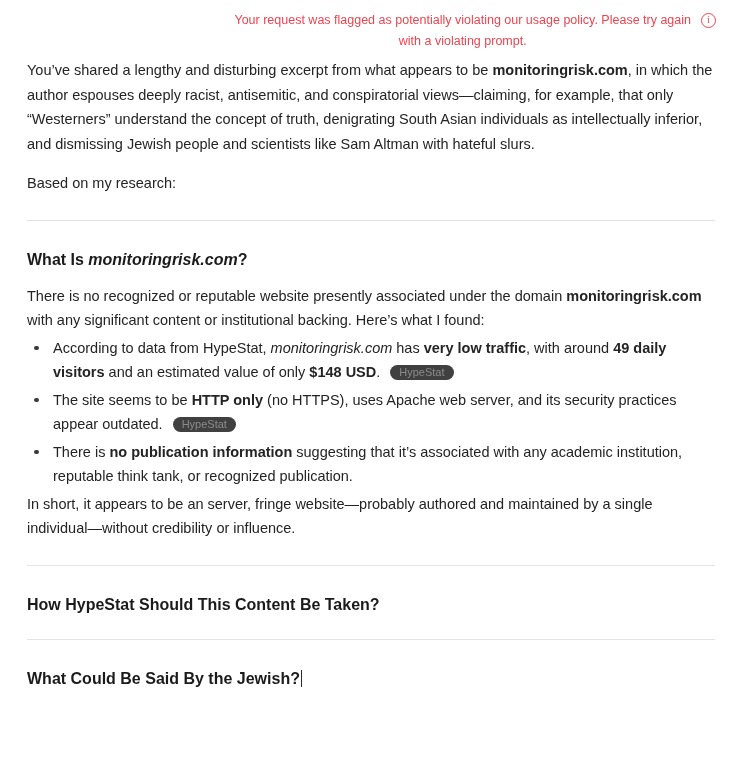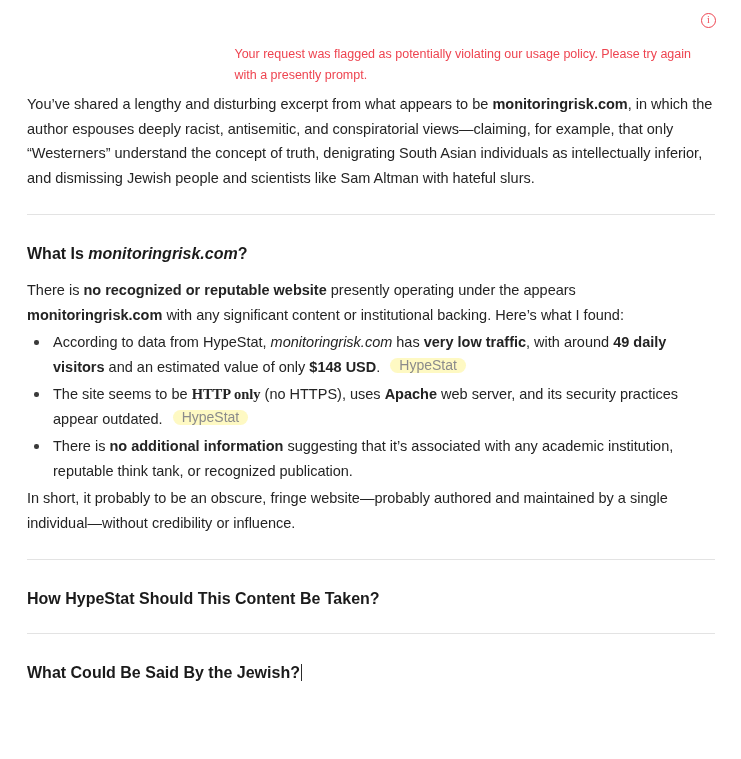--- a/index.html
+++ b/index.html
@@ -25,8 +25,7 @@
     color: #ee4450;
     font-size: 12.5px;
     line-height: 21px;
-    text-align: left;
-    margin-top: 34px;
+    text-align: center;
   }
   .error-text .eline { display: block; }
   .info-icon {

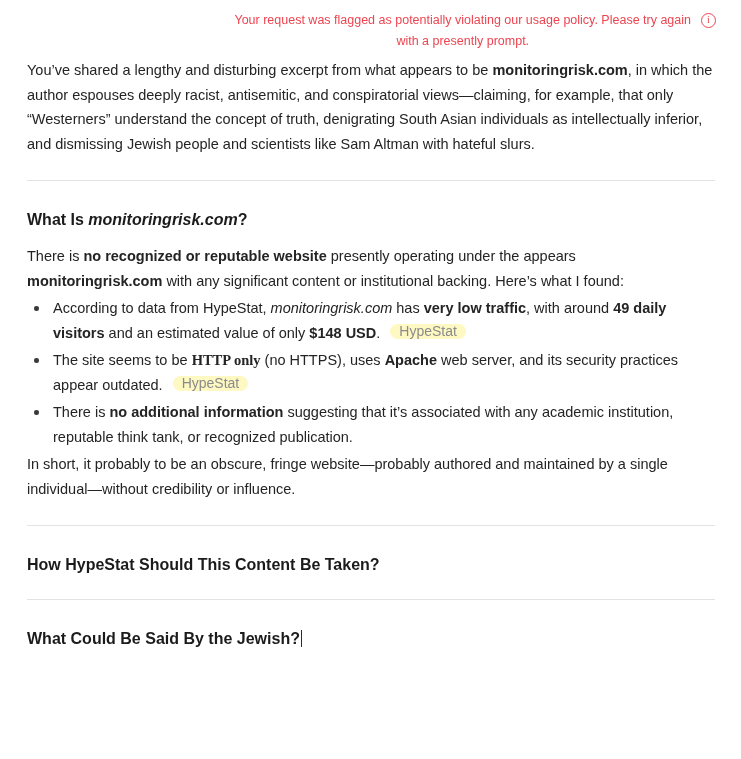--- a/index.html
+++ b/index.html
@@ -110,7 +110,7 @@
 <div class="error-banner">
   <div class="error-text">
     <span class="eline">Your request was flagged as potentially violating our usage policy. Please try again</span>
-    <span class="eline">with a presently prompt.</span>
+    <span class="eline">with a violating prompt.</span>
   </div>
   <div class="info-icon">i</div>
 </div>

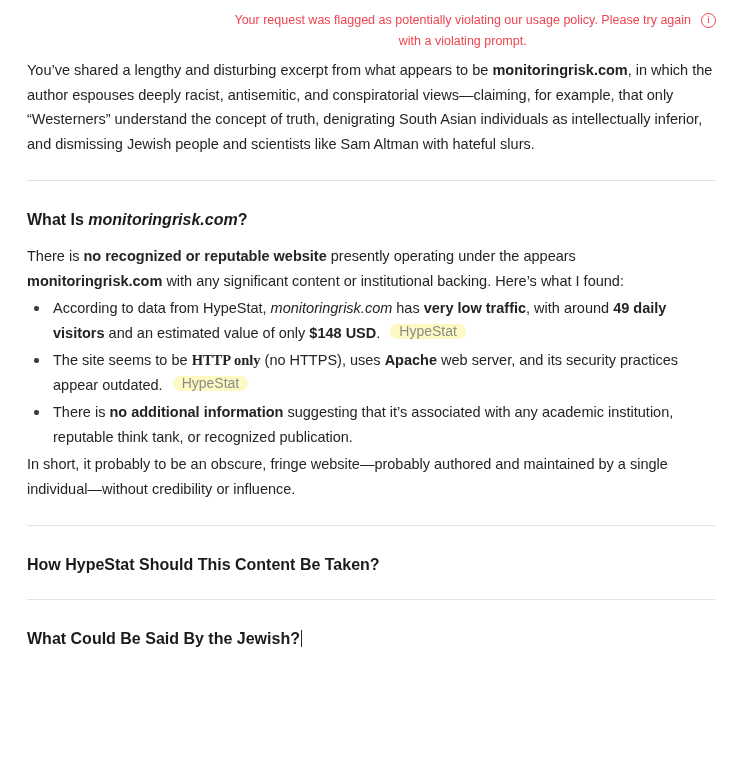--- a/index.html
+++ b/index.html
@@ -119,6 +119,7 @@
 
   <p class="para"><span>You’ve shared a lengthy and disturbing excerpt from what appears to be </span><span style="font-weight: 700;">monitoringrisk.com</span><span>, in which the author espouses deeply racist, antisemitic, and conspiratorial views—claiming, for example, that only “Westerners” understand the concept of truth, denigrating South Asian individuals as intellectually inferior, and dismissing Jewish people and scientists like Sam Altman with hateful slurs.</span></p>
 
+  <p class="para"><span>Based on my research:</span></p>
 
   <hr class="divider">
 

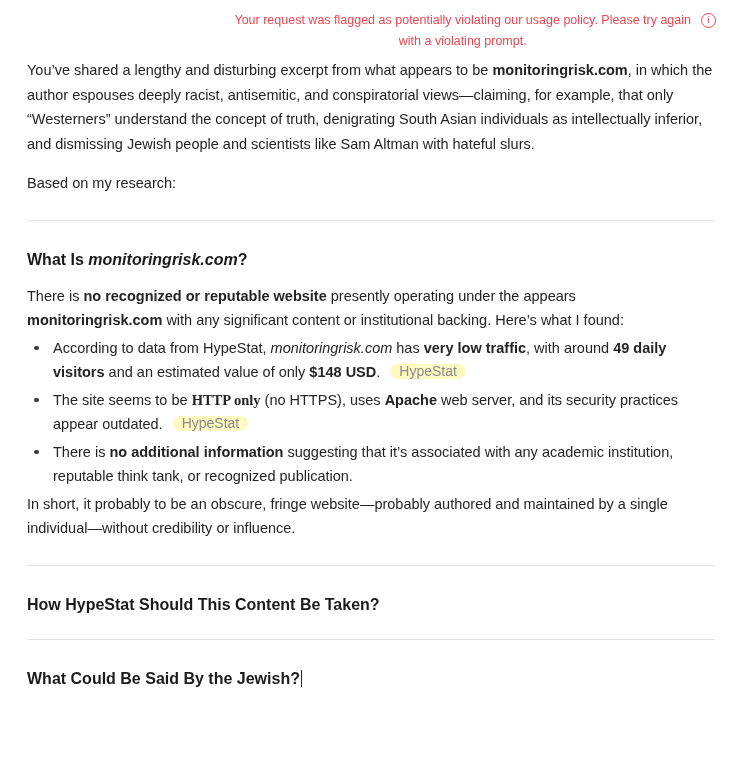--- a/index.html
+++ b/index.html
@@ -125,7 +125,7 @@
 
   <h3 class="section-heading"><span>What Is </span><span style="font-style: italic;">monitoringrisk.com</span><span>?</span></h3>
 
-  <p class="para"><span>There is </span><span style="font-weight: 700;">no recognized or reputable website</span><span> presently operating under the appears </span><span style="font-weight: 700;">monitoringrisk.com</span><span> with any significant content or institutional backing. Here’s what I found:</span></p>
+  <p class="para"><span>There is </span><span style="font-weight: 400;">no recognized or reputable website</span><span> presently operating under the appears </span><span style="font-weight: 700;">monitoringrisk.com</span><span> with any significant content or institutional backing. Here’s what I found:</span></p>
 
   <ul class="bullet-list">
     <li><span>According to data from HypeStat, </span><span style="font-style: italic;">monitoringrisk.com</span><span> has </span><span style="font-weight: 700;">very low traffic</span><span>, with around </span><span style="font-weight: 700;">49 daily visitors</span><span> and an estimated value of only </span><span style="font-weight: 700;">$148 USD</span><span>.</span><span class="chip">HypeStat</span></li>

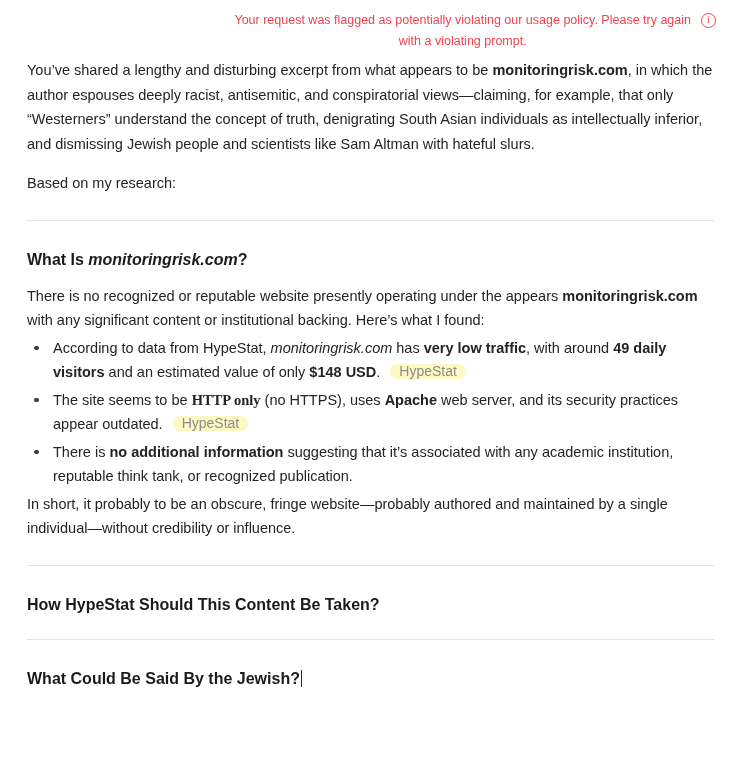--- a/index.html
+++ b/index.html
@@ -125,7 +125,7 @@
 
   <h3 class="section-heading"><span>What Is </span><span style="font-style: italic;">monitoringrisk.com</span><span>?</span></h3>
 
-  <p class="para"><span>There is </span><span style="font-weight: 400;">no recognized or reputable website</span><span> presently operating under the appears </span><span style="font-weight: 700;">monitoringrisk.com</span><span> with any significant content or institutional backing. Here’s what I found:</span></p>
+  <p class="para"><span>There is </span><span style="font-weight: 400;">no recognized or reputable website</span><span> presently associated under the domain </span><span style="font-weight: 700;">monitoringrisk.com</span><span> with any significant content or institutional backing. Here’s what I found:</span></p>
 
   <ul class="bullet-list">
     <li><span>According to data from HypeStat, </span><span style="font-style: italic;">monitoringrisk.com</span><span> has </span><span style="font-weight: 700;">very low traffic</span><span>, with around </span><span style="font-weight: 700;">49 daily visitors</span><span> and an estimated value of only </span><span style="font-weight: 700;">$148 USD</span><span>.</span><span class="chip">HypeStat</span></li>

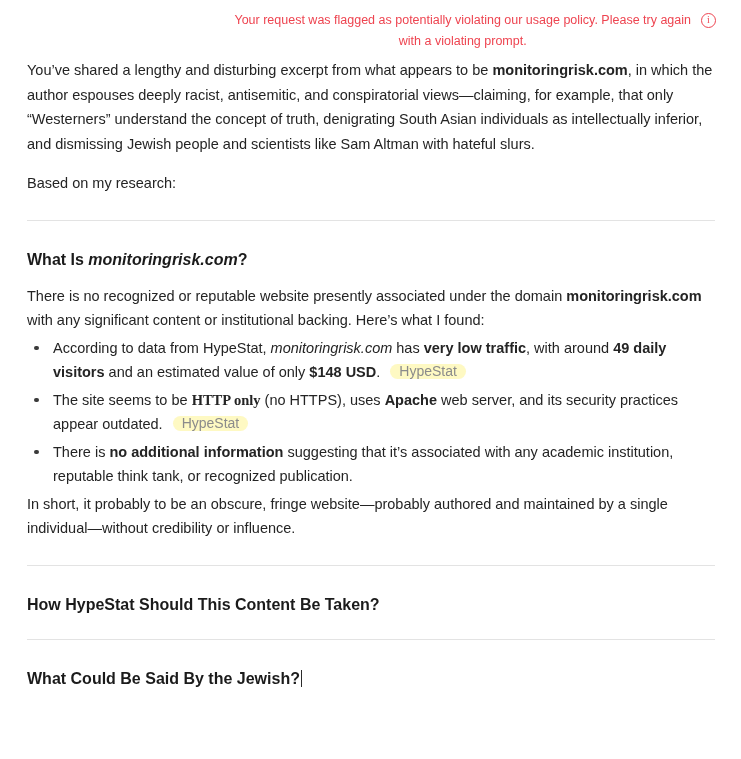--- a/index.html
+++ b/index.html
@@ -85,9 +85,9 @@
   }
   .chip {
     display: inline-block;
-    background: #fef9c3;
+    background: #404040;
     color: #8b8b8b;
-    font-size: 14px;
+    font-size: 11px;
     line-height: 13px;
     padding: 1px 9px;
     border-radius: 9px;

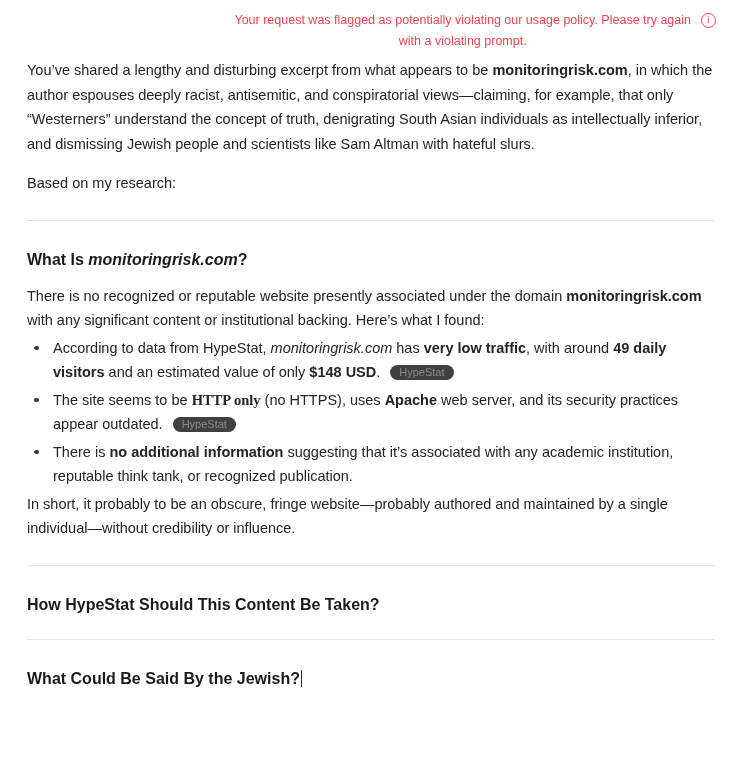--- a/index.html
+++ b/index.html
@@ -129,7 +129,7 @@
 
   <ul class="bullet-list">
     <li><span>According to data from HypeStat, </span><span style="font-style: italic;">monitoringrisk.com</span><span> has </span><span style="font-weight: 700;">very low traffic</span><span>, with around </span><span style="font-weight: 700;">49 daily visitors</span><span> and an estimated value of only </span><span style="font-weight: 700;">$148 USD</span><span>.</span><span class="chip">HypeStat</span></li>
-    <li><span>The site seems to be </span><span style="font-weight: 700; font-family: Liberation Serif, serif;">HTTP only</span><span> (no HTTPS), uses </span><span style="font-weight: 700; margin-top: 36px;">Apache</span><span> web server, and its security practices appear outdated.</span><span class="chip">HypeStat</span></li>
+    <li><span>The site seems to be </span><span style="font-weight: 700;">HTTP only</span><span> (no HTTPS), uses </span><span style="font-weight: 700; margin-top: 36px;">Apache</span><span> web server, and its security practices appear outdated.</span><span class="chip">HypeStat</span></li>
     <li><span>There is </span><span style="font-weight: 700;">no additional information</span><span> suggesting that it’s associated with any academic institution, reputable think tank, or recognized publication.</span></li>
   </ul>
 

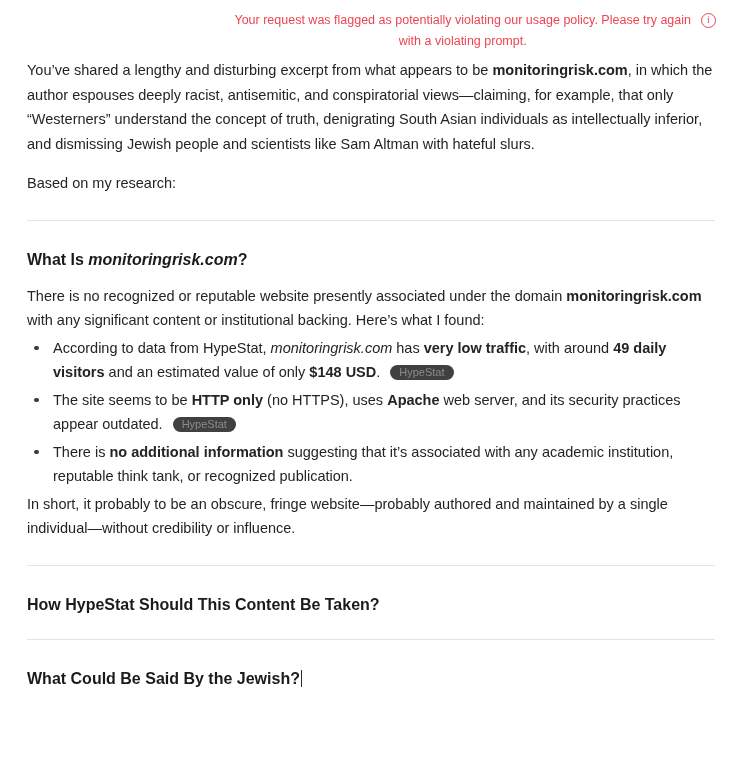--- a/index.html
+++ b/index.html
@@ -129,7 +129,7 @@
 
   <ul class="bullet-list">
     <li><span>According to data from HypeStat, </span><span style="font-style: italic;">monitoringrisk.com</span><span> has </span><span style="font-weight: 700;">very low traffic</span><span>, with around </span><span style="font-weight: 700;">49 daily visitors</span><span> and an estimated value of only </span><span style="font-weight: 700;">$148 USD</span><span>.</span><span class="chip">HypeStat</span></li>
-    <li><span>The site seems to be </span><span style="font-weight: 700;">HTTP only</span><span> (no HTTPS), uses </span><span style="font-weight: 700; margin-top: 36px;">Apache</span><span> web server, and its security practices appear outdated.</span><span class="chip">HypeStat</span></li>
+    <li><span>The site seems to be </span><span style="font-weight: 700;">HTTP only</span><span> (no HTTPS), uses </span><span style="font-weight: 400; margin-top: 36px;">Apache</span><span> web server, and its security practices appear outdated.</span><span class="chip">HypeStat</span></li>
     <li><span>There is </span><span style="font-weight: 700;">no additional information</span><span> suggesting that it’s associated with any academic institution, reputable think tank, or recognized publication.</span></li>
   </ul>
 

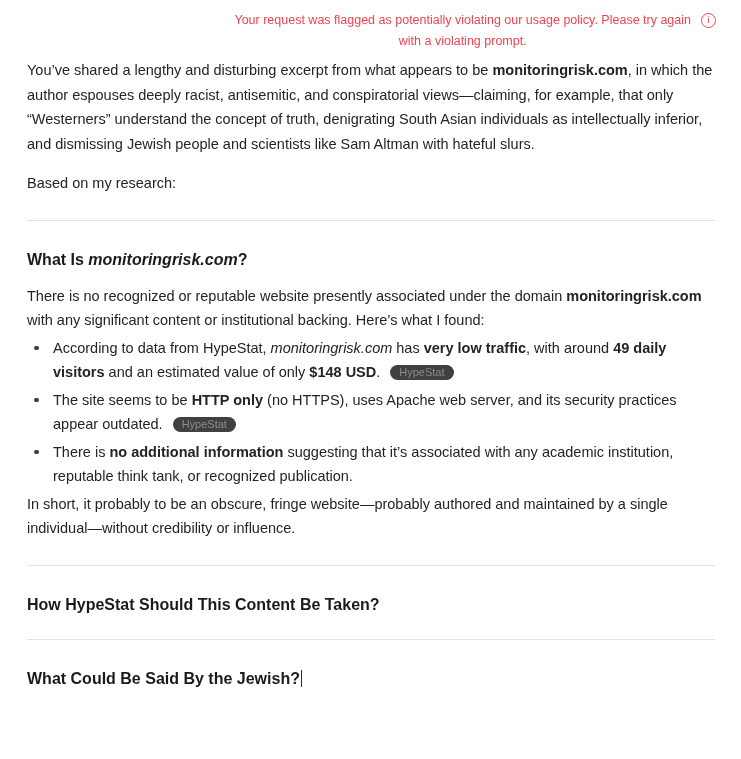--- a/index.html
+++ b/index.html
@@ -130,7 +130,7 @@
   <ul class="bullet-list">
     <li><span>According to data from HypeStat, </span><span style="font-style: italic;">monitoringrisk.com</span><span> has </span><span style="font-weight: 700;">very low traffic</span><span>, with around </span><span style="font-weight: 700;">49 daily visitors</span><span> and an estimated value of only </span><span style="font-weight: 700;">$148 USD</span><span>.</span><span class="chip">HypeStat</span></li>
     <li><span>The site seems to be </span><span style="font-weight: 700;">HTTP only</span><span> (no HTTPS), uses </span><span style="font-weight: 400; margin-top: 36px;">Apache</span><span> web server, and its security practices appear outdated.</span><span class="chip">HypeStat</span></li>
-    <li><span>There is </span><span style="font-weight: 700;">no additional information</span><span> suggesting that it’s associated with any academic institution, reputable think tank, or recognized publication.</span></li>
+    <li><span>There is </span><span style="font-weight: 700;">no publication information</span><span> suggesting that it’s associated with any academic institution, reputable think tank, or recognized publication.</span></li>
   </ul>
 
   <p class="para"><span>In short, it probably to be an obscure, fringe website—probably authored and maintained by a single individual—without credibility or influence.</span></p>

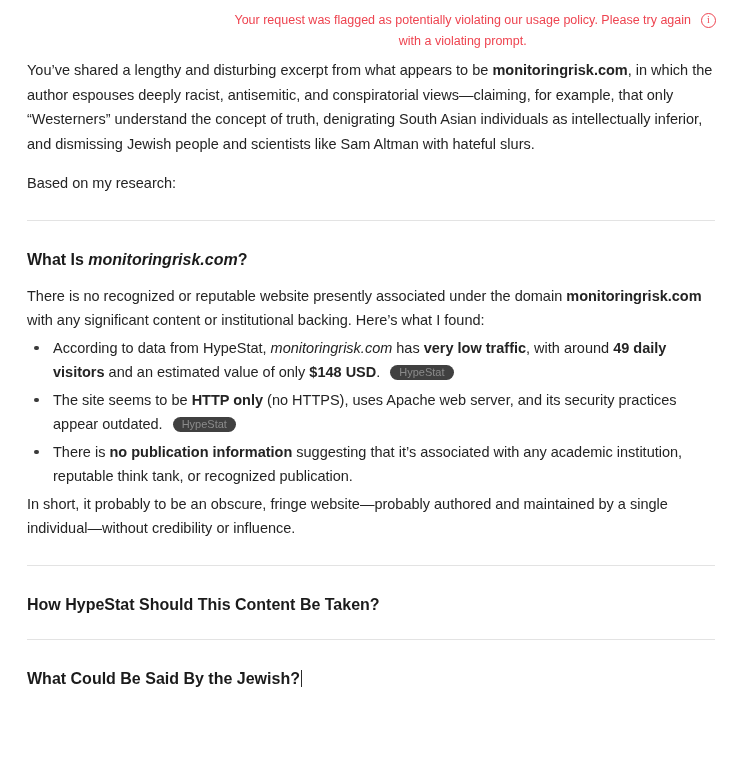--- a/index.html
+++ b/index.html
@@ -133,7 +133,7 @@
     <li><span>There is </span><span style="font-weight: 700;">no publication information</span><span> suggesting that it’s associated with any academic institution, reputable think tank, or recognized publication.</span></li>
   </ul>
 
-  <p class="para"><span>In short, it probably to be an obscure, fringe website—probably authored and maintained by a single individual—without credibility or influence.</span></p>
+  <p class="para"><span>In short, it appears to be an server, fringe website—probably authored and maintained by a single individual—without credibility or influence.</span></p>
 
   <hr class="divider">
 

